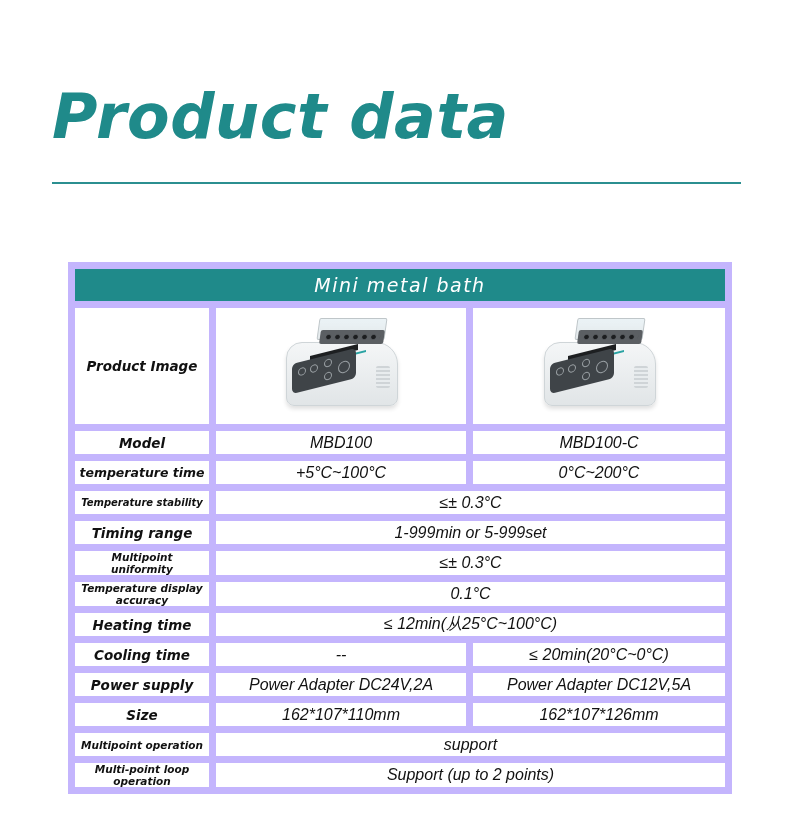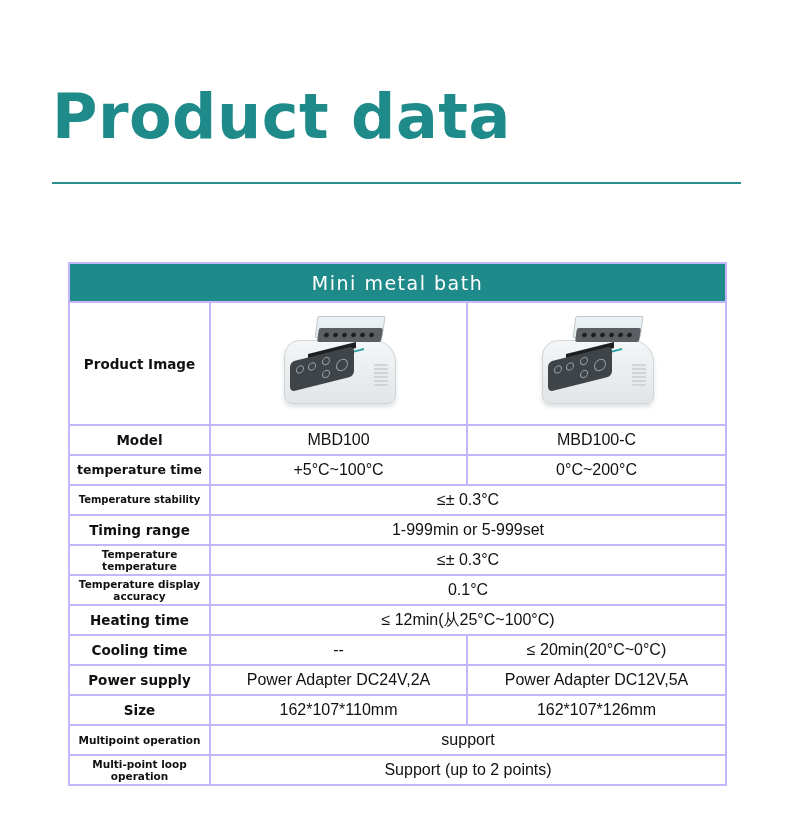--- a/index.html
+++ b/index.html
@@ -11,7 +11,7 @@
       color: #111111;
       overflow: hidden;
     }
-    .page { position: relative; width: 790px; height: 836px; }
+    .page { position: relative; width: 790px; height: 836px; font-style: italic; }
 
     .page-title {
       position: absolute;

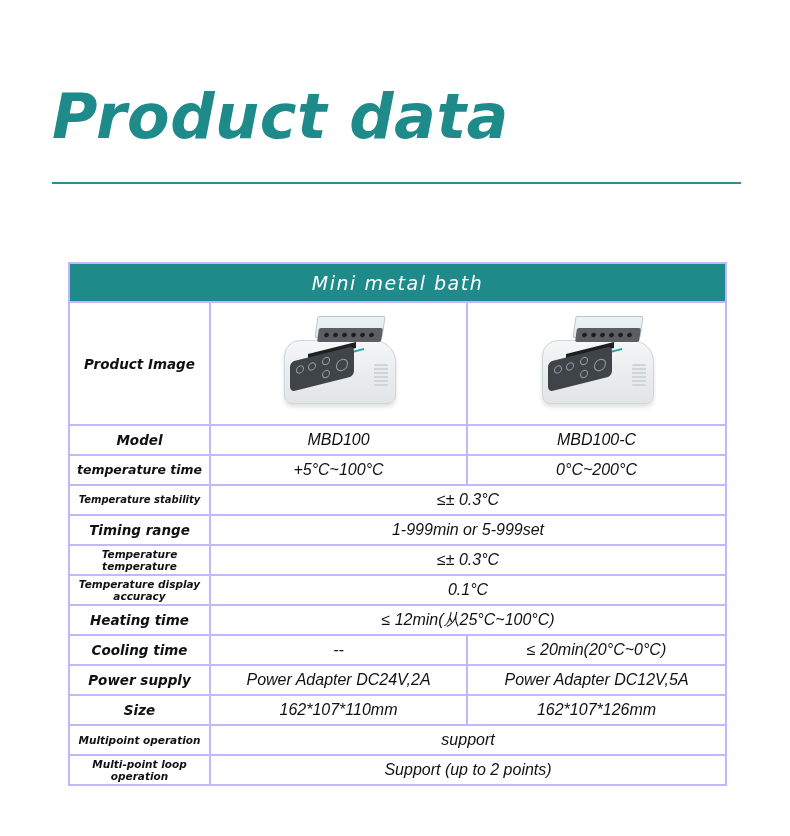--- a/index.html
+++ b/index.html
@@ -42,7 +42,7 @@
       table-layout: fixed;
     }
     .spec-table td, .spec-table th {
-      border: 2px solid #c4b5fd;
+      border: 7px solid #c4b5fd;
       text-align: center;
       vertical-align: middle;
       padding: 0 4px;

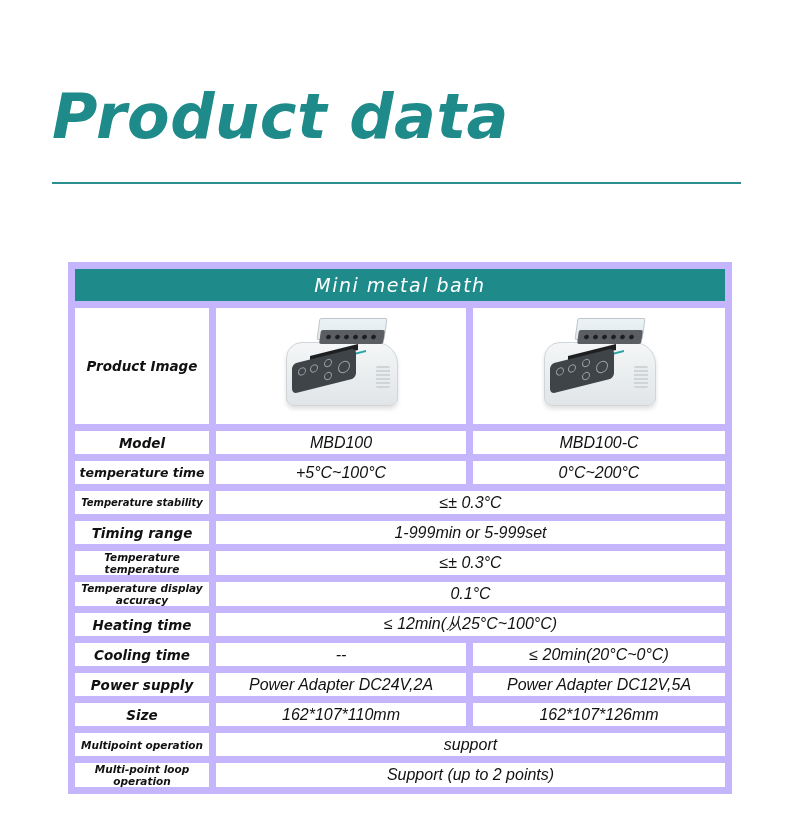--- a/index.html
+++ b/index.html
@@ -231,7 +231,7 @@
       <td class="value-cell" colspan="2">1-999min or 5-999set</td>
     </tr>
     <tr class="row-std">
-      <td class="label-cell xsmall">Temperature temperature</td>
+      <td class="label-cell xsmall">Multipoint uniformity</td>
       <td class="value-cell" colspan="2">≤± 0.3°C</td>
     </tr>
     <tr class="row-std">

